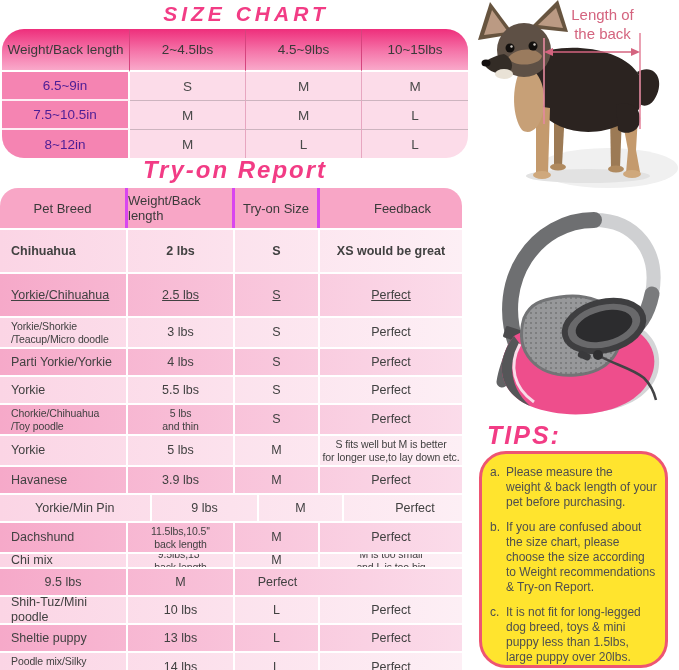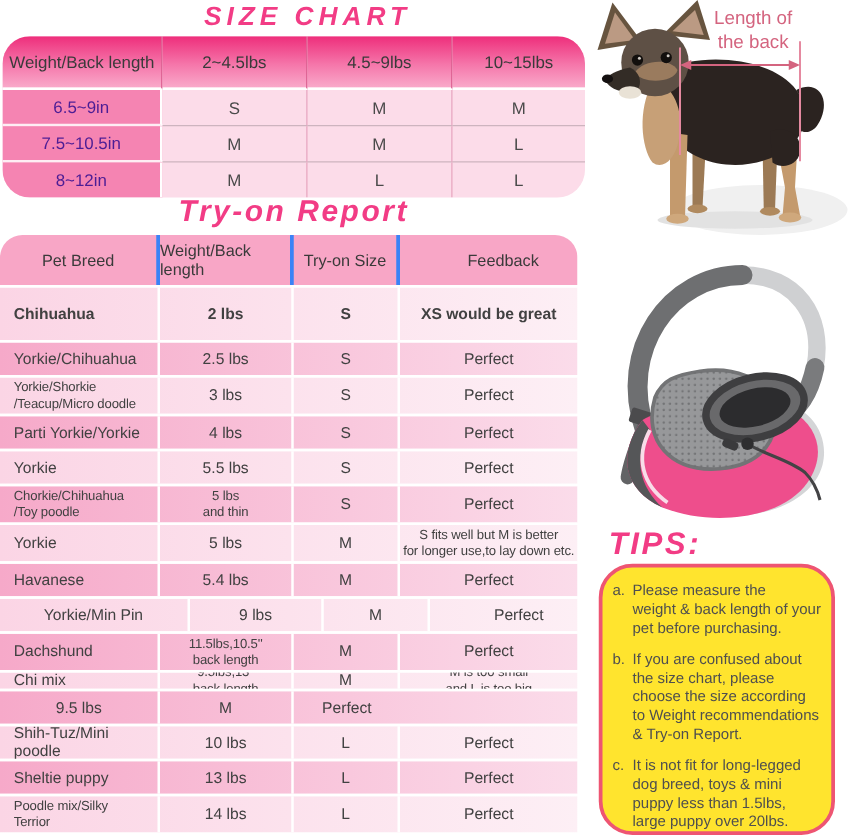--- a/index.html
+++ b/index.html
@@ -35,7 +35,7 @@
   .t-head,.t-row{display:grid;grid-template-columns:128px 107px 85px 142px;}
   .t-head{height:40px;background:#f8a6c6;}
   .t-head>div{display:flex;align-items:center;justify-content:center;font-size:13px;color:#3a3a3a;
-              border-right:3px solid #3b82f6;box-sizing:border-box;}
+              border-right:3px solid #d946ef;box-sizing:border-box;}
   .t-head>div:last-child{border-right:none;margin-left:23px;}
   .t-row{border-top:2px solid #fff;box-sizing:border-box;}
   .t-row.light{background:linear-gradient(90deg,#fbd5e5 0%,#fdeff5 100%);}

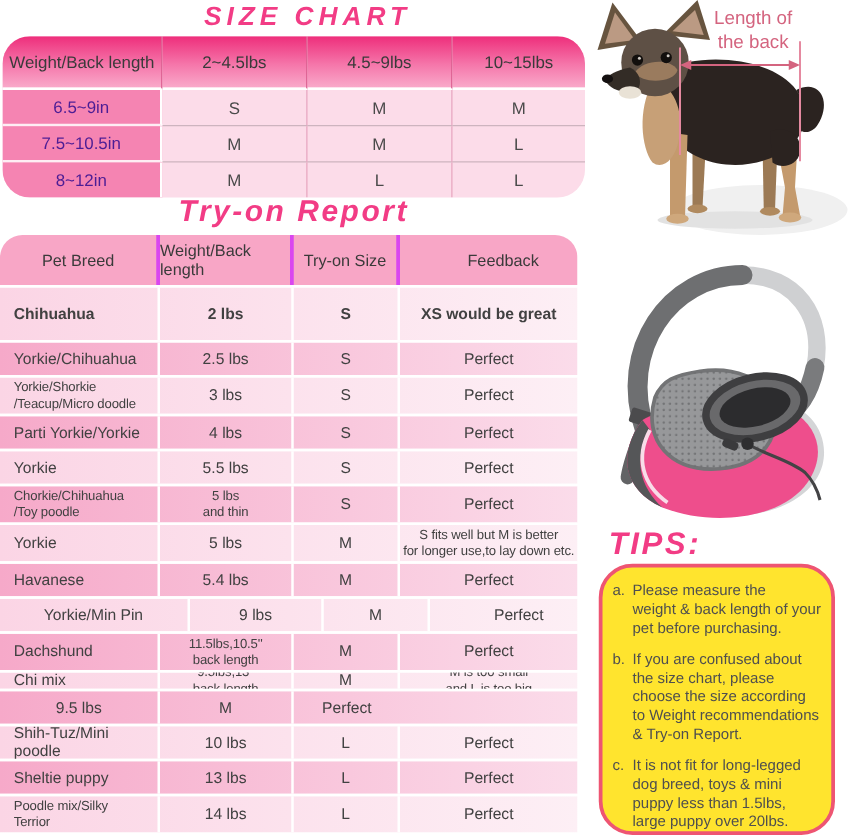--- a/index.html
+++ b/index.html
@@ -105,7 +105,7 @@
           <div class="t-cell size">S</div>
           <div class="t-cell feedback">XS would be great</div>
         </div>
-        <div class="t-row dark" style="height: 28px;">
+        <div class="t-row dark" style="height: 44px; text-decoration: underline;">
           <div class="t-cell breed">Yorkie/Chihuahua</div>
           <div class="t-cell weight">2.5 lbs</div>
           <div class="t-cell size">S</div>

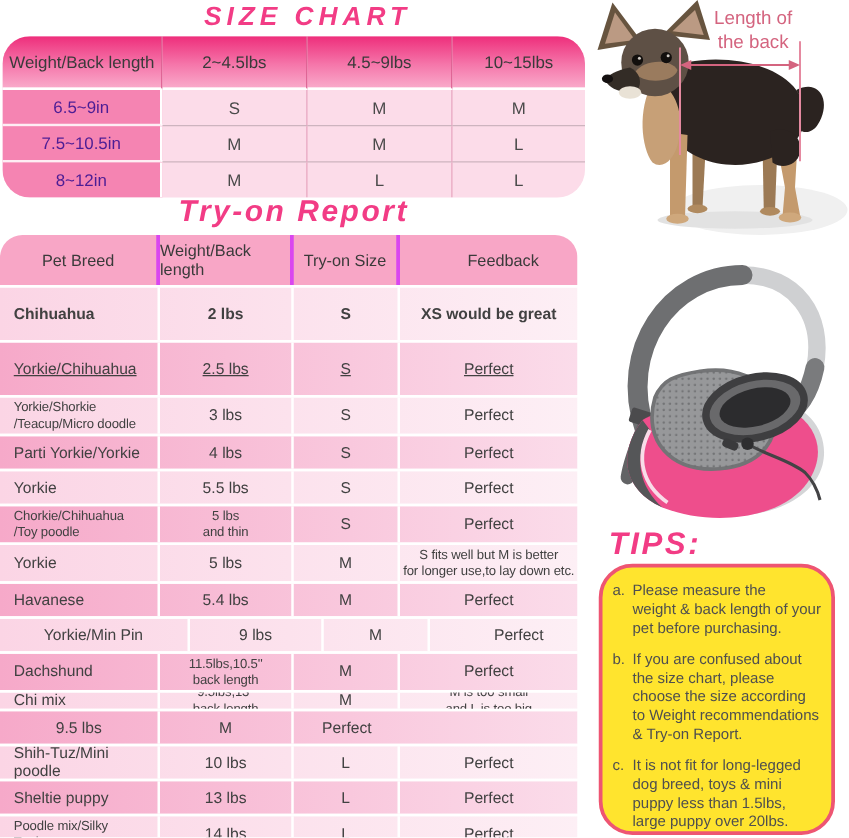--- a/index.html
+++ b/index.html
@@ -147,7 +147,7 @@
         </div>
         <div class="t-row dark" style="height: 28px;">
           <div class="t-cell breed">Havanese</div>
-          <div class="t-cell weight">5.4 lbs</div>
+          <div class="t-cell weight">3.9 lbs</div>
           <div class="t-cell size">M</div>
           <div class="t-cell feedback">Perfect</div>
         </div>

